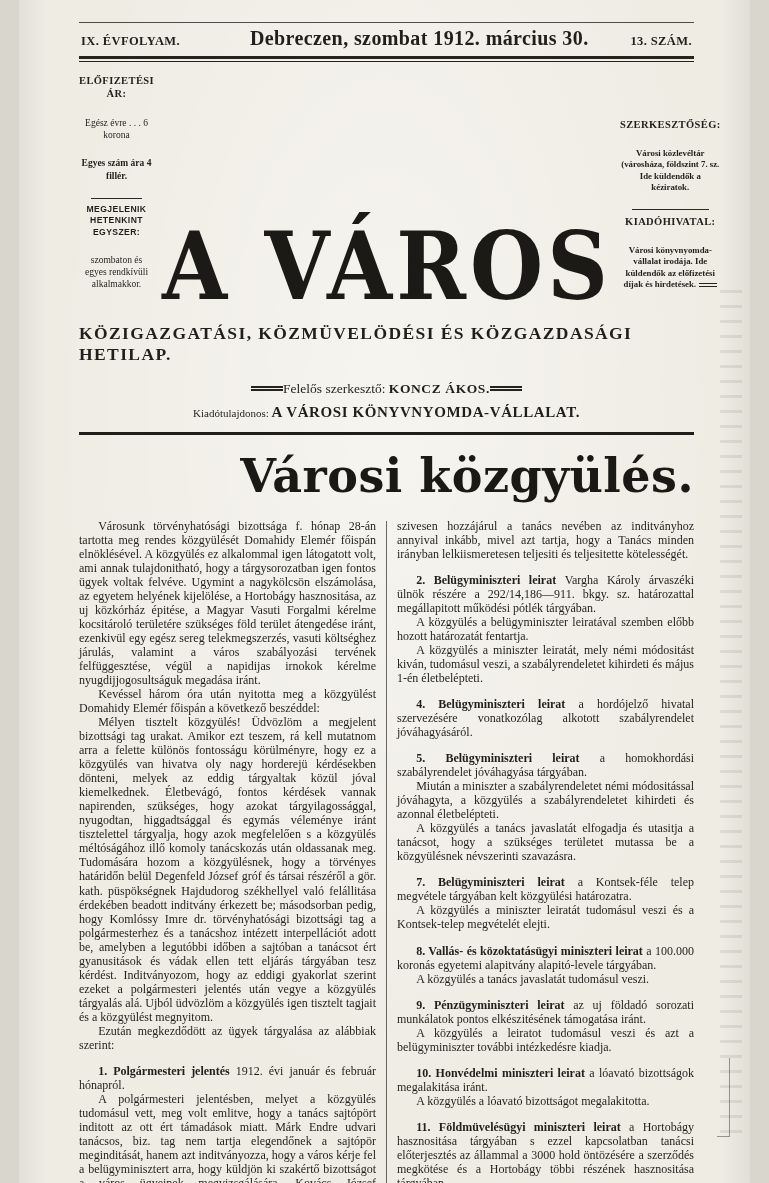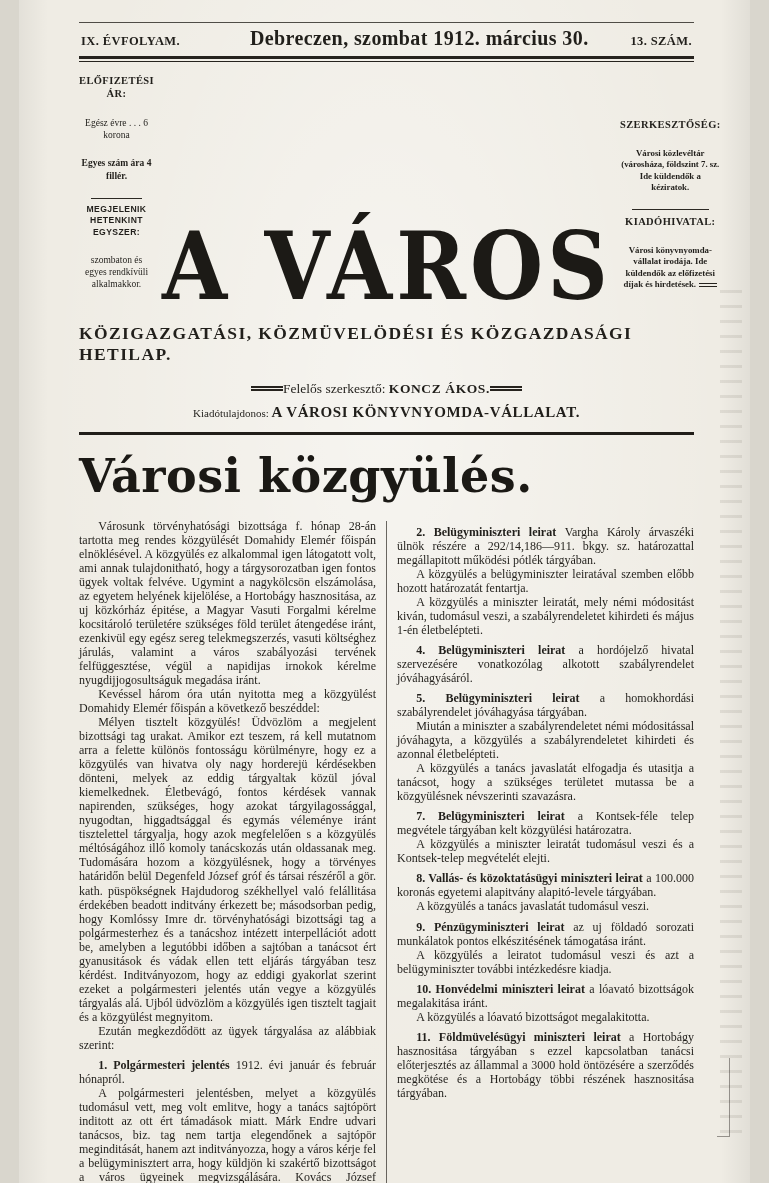--- a/index.html
+++ b/index.html
@@ -52,7 +52,7 @@
   .thick-rule{height:3px;background:#211e19;margin:11px 0 4px;}
   
   .headline{
-    text-align:left;margin:14px 0 16px;
+    text-align:right;margin:14px 0 16px;
     font-family:"DejaVu Serif","Liberation Serif",serif;
     font-weight:800;font-size:46px;letter-spacing:.5px;color:#1b1915;
   }

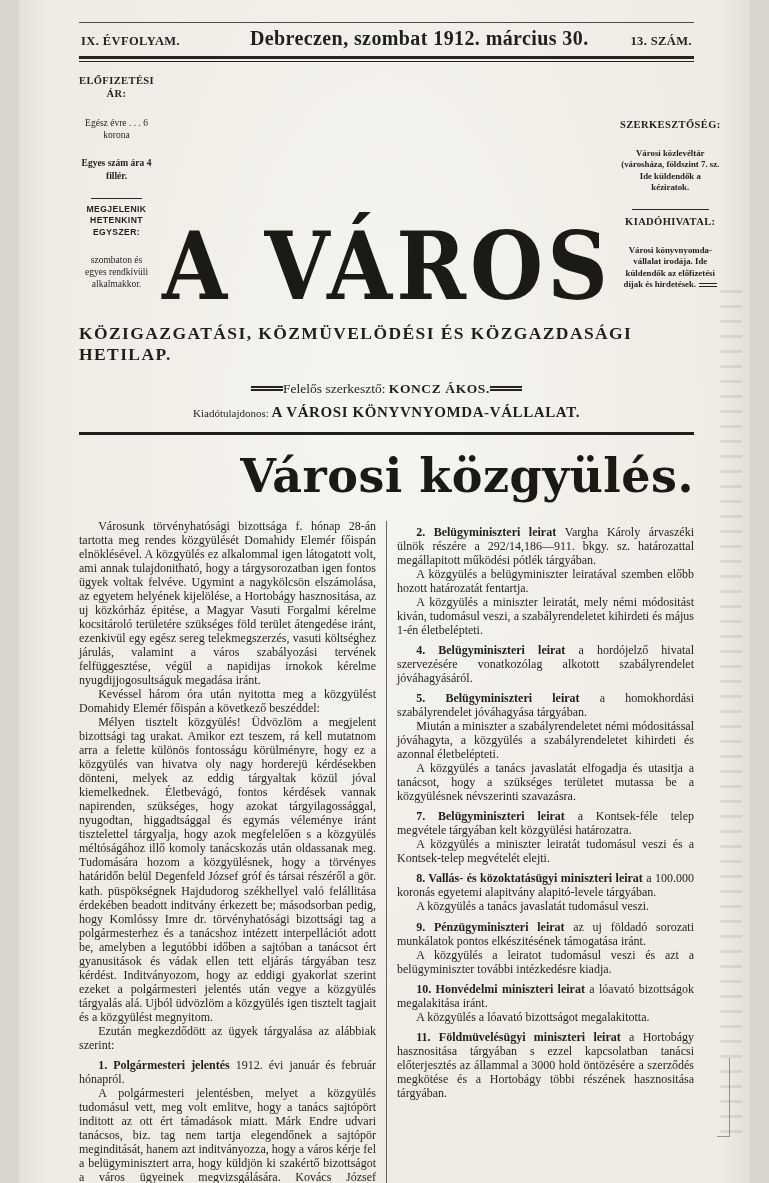--- a/index.html
+++ b/index.html
@@ -136,6 +136,7 @@
         </div>
       <div class="col-divider"></div>
       <div class="col" id="col-right">
+          <p class="para no-indent">szivesen hozzájárul a tanács nevében az inditványhoz annyival inkább, mivel azt tartja, hogy a Tanács minden irányban lelkiismeretesen teljesiti és teljesitette kötelességét.</p>
           <p class="para item"><span class="lead">2. Belügyminiszteri leirat </span>Vargha Károly árvaszéki ülnök részére a 292/14,186—911. bkgy. sz. határozattal megállapitott működési pótlék tárgyában.</p>
           <p class="para">A közgyülés a belügyminiszter leiratával szemben előbb hozott határozatát fentartja.</p>
           <p class="para">A közgyülés a miniszter leiratát, mely némi módositást kiván, tudomásul veszi, a szabályrendeletet kihirdeti és május 1-én életbelépteti.</p>

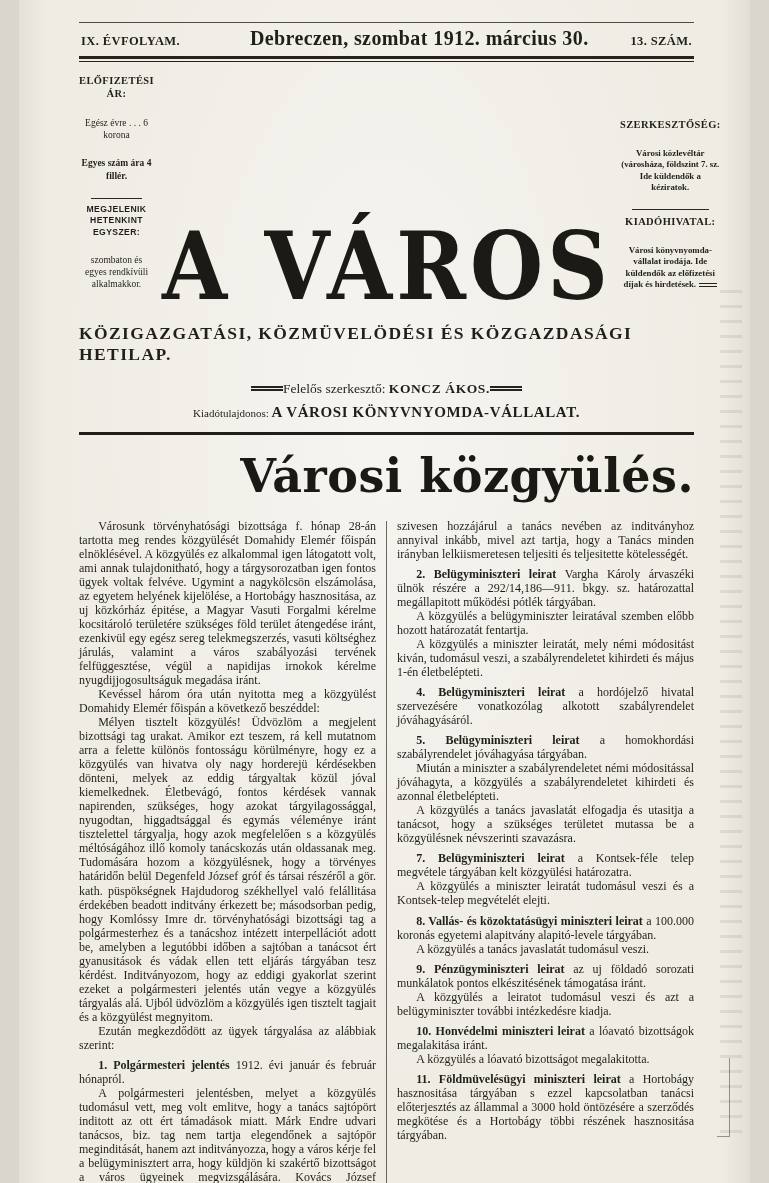--- a/index.html
+++ b/index.html
@@ -61,7 +61,7 @@
   .col-divider{width:1px;background:rgba(45,42,36,.7);margin:2px 10px 0;}
   .para{margin:0;text-indent:1.6em;}
   .para.no-indent{text-indent:0;}
-  .para.item{margin-top:6px;}
+  .para.item{margin-top:12px;}
   .para .lead{font-weight:700;}
   
   .bleed{position:absolute;right:8px;top:290px;bottom:50px;width:22px;pointer-events:none;

